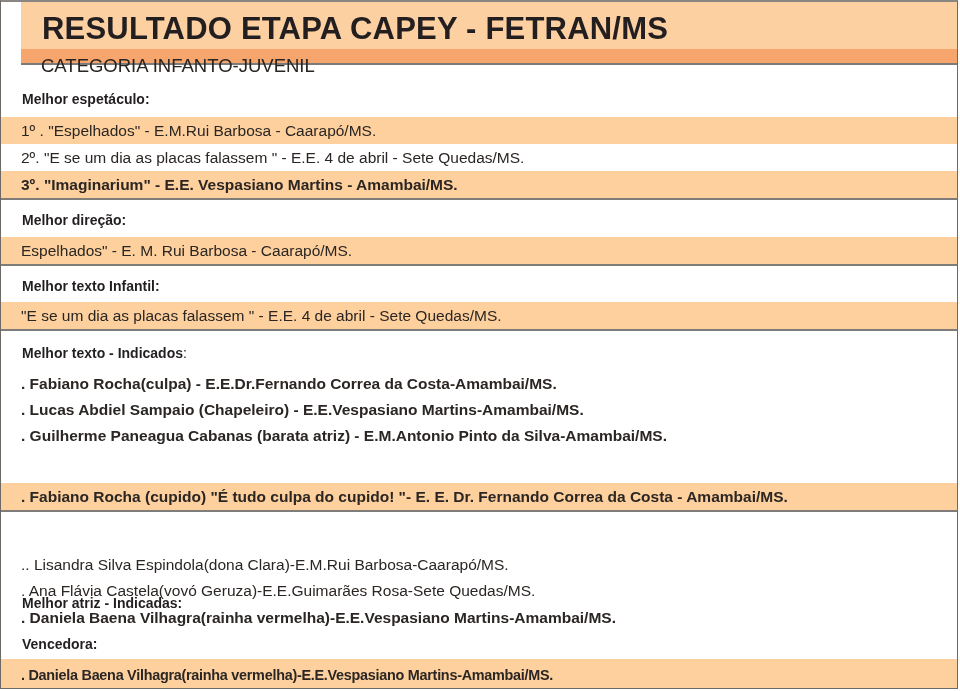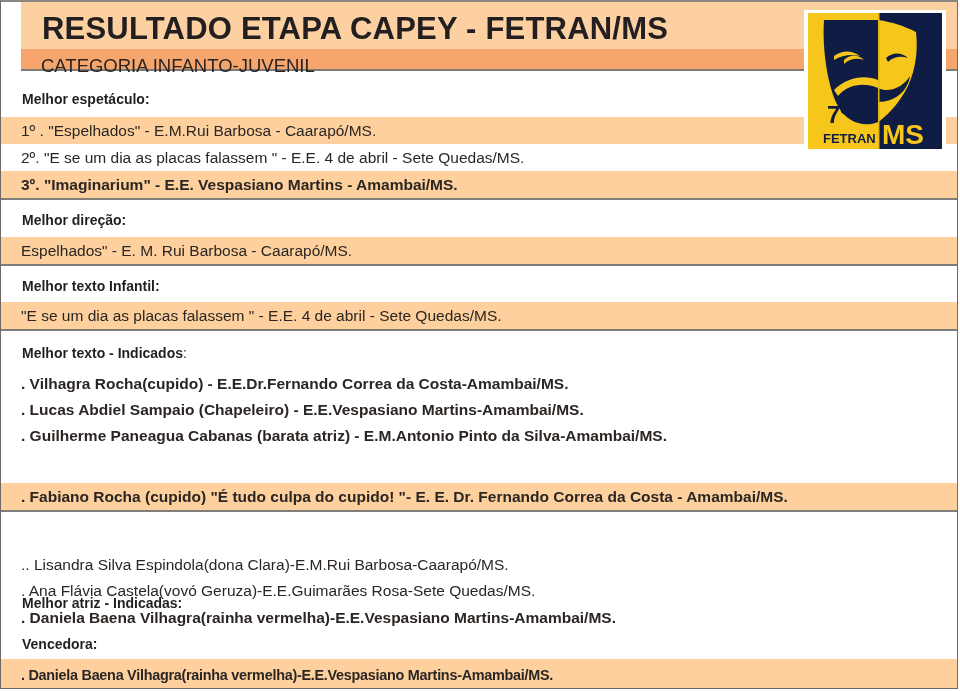--- a/index.html
+++ b/index.html
@@ -8,7 +8,7 @@
   .abs { position: absolute; left: 0; right: 0; margin-left: 20px; }
   .title-band { top: 0; height: 47px; background: #fdd0a2; }
   .title { position: absolute; left: 21px; top: 9px; font-size: 31px; font-weight: bold; letter-spacing: 0.2px; color: #231f20; white-space: nowrap; }
-  .sub-band { top: 47px; height: 22px; background: #f6a66c; border-bottom: 2px solid #7c7b79; box-sizing: border-box; }
+  .sub-band { top: 47px; height: 16px; background: #f6a66c; border-bottom: 2px solid #7c7b79; box-sizing: border-box; }
   .subtitle { position: absolute; left: 20px; top: 6px; font-size: 18.5px; color: #2a2522; white-space: nowrap; }
   .row { position: absolute; left: 0; right: 0; height: 27px; box-sizing: border-box; }
   .row .txt { position: absolute; left: 20px; top: 5px; font-size: 15.5px; white-space: nowrap; color: #2b2623; }

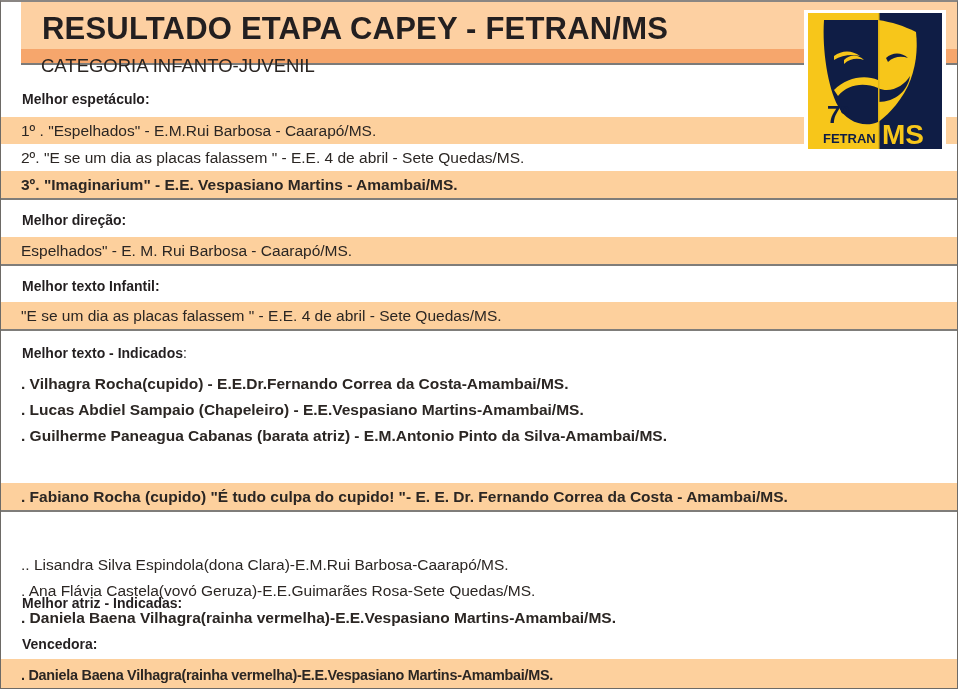--- a/index.html
+++ b/index.html
@@ -87,32 +87,6 @@
     <span class="txt" style="top:7px;">. Daniela Baena Vilhagra(rainha vermelha)-E.E.Vespasiano Martins-Amambai/MS.</span>
   </div>
 
-  <div class="logo">
-    <svg width="142" height="143" viewBox="0 0 142 143">
-      <rect x="0" y="0" width="142" height="143" fill="#ffffff"></rect>
-      <rect x="4" y="3" width="134" height="136" fill="#f7c61a"></rect>
-
-      <rect x="74" y="3" width="64" height="136" fill="#0f1d45"></rect>
-
-      <path d="M20 10 L74 10 L74 112 C60 118 42 112 34 96 C24 78 18 40 20 10 Z" fill="#0f1d45"></path>
-
-      <path d="M74 10 L74 112 C80 108 94 96 104 76 C112 58 114 40 112 22 C100 16 88 12 74 10 Z" fill="#f7c61a"></path>
-
-      <path d="M30 36 C38 30 48 30 56 36 C48 34 38 35 30 40 Z" fill="#f7c61a" transform="translate(0,10)"></path>
-      <path d="M40 50 C46 44 54 44 60 50 C54 48 46 48 40 54 Z" fill="#f7c61a"></path>
-      <path d="M30 80 C42 68 60 64 74 70 L74 78 C60 72 44 74 34 86 Z" fill="#f7c61a"></path>
-
-      <path d="M82 48 C88 42 98 42 104 48 C98 46 90 46 84 52 Z" fill="#0f1d45"></path>
-      <path d="M74 78 C86 84 100 76 106 66 C104 80 92 92 74 92 Z" fill="#0f1d45"></path>
-
-      <rect x="128" y="3" width="10" height="136" fill="#0f1d45"></rect>
-      <rect x="74" y="3" width="1.5" height="136" fill="#e0b414"></rect>
-
-      <text x="23" y="113" font-family="Liberation Sans, sans-serif" font-weight="bold" font-size="24" fill="#0f1d45">7º</text>
-      <text x="19" y="133" font-family="Liberation Sans, sans-serif" font-weight="bold" font-size="13" fill="#0f1d45">FETRAN</text>
-      <text x="78" y="134" font-family="Liberation Sans, sans-serif" font-weight="bold" font-size="28" fill="#f7c61a">MS</text>
-    </svg>
-  </div>
 
 </div>
 

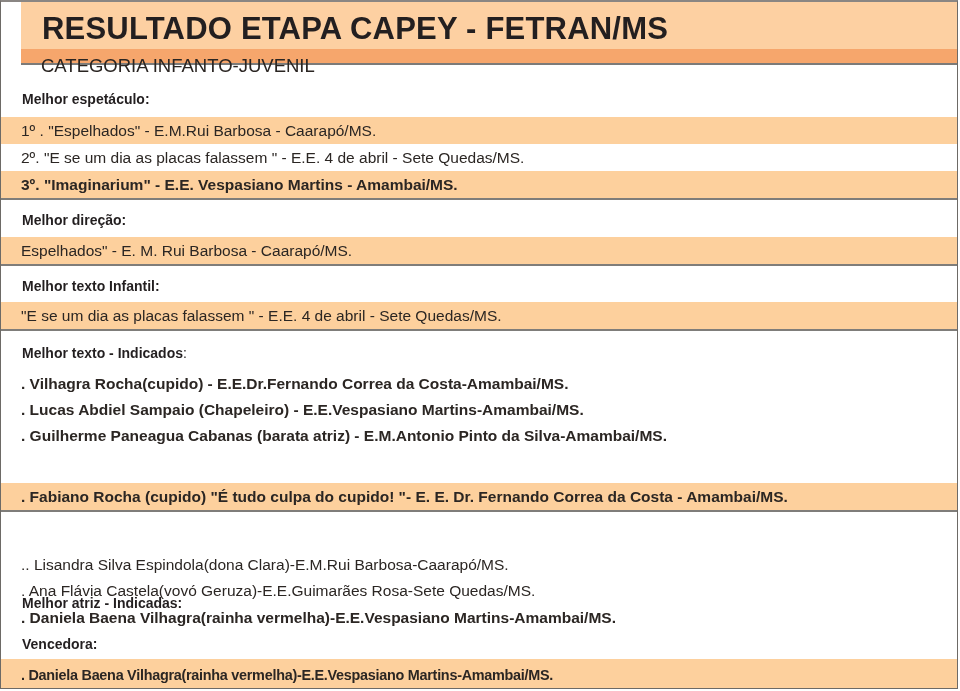--- a/index.html
+++ b/index.html
@@ -59,7 +59,7 @@
     <span>Melhor texto - Indicados</span><span class="normal">:</span>
   </div>
   <div class="row bold" style="top:368px;">
-    <span class="txt">. Vilhagra Rocha(cupido) - E.E.Dr.Fernando Correa da Costa-Amambai/MS.</span>
+    <span class="txt">. Fabiano Rocha(culpa) - E.E.Dr.Fernando Correa da Costa-Amambai/MS.</span>
   </div>
   <div class="row bold" style="top:394px;">
     <span class="txt">. Lucas Abdiel Sampaio (Chapeleiro) - E.E.Vespasiano Martins-Amambai/MS.</span>

